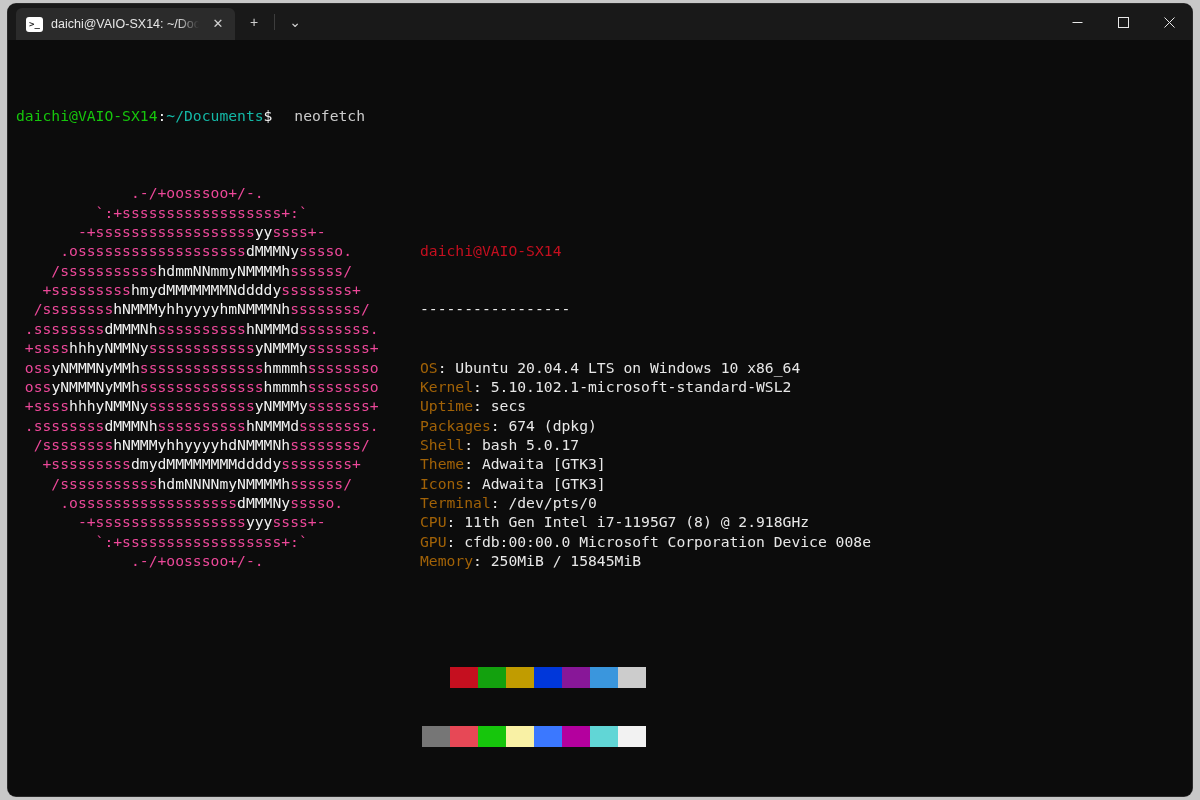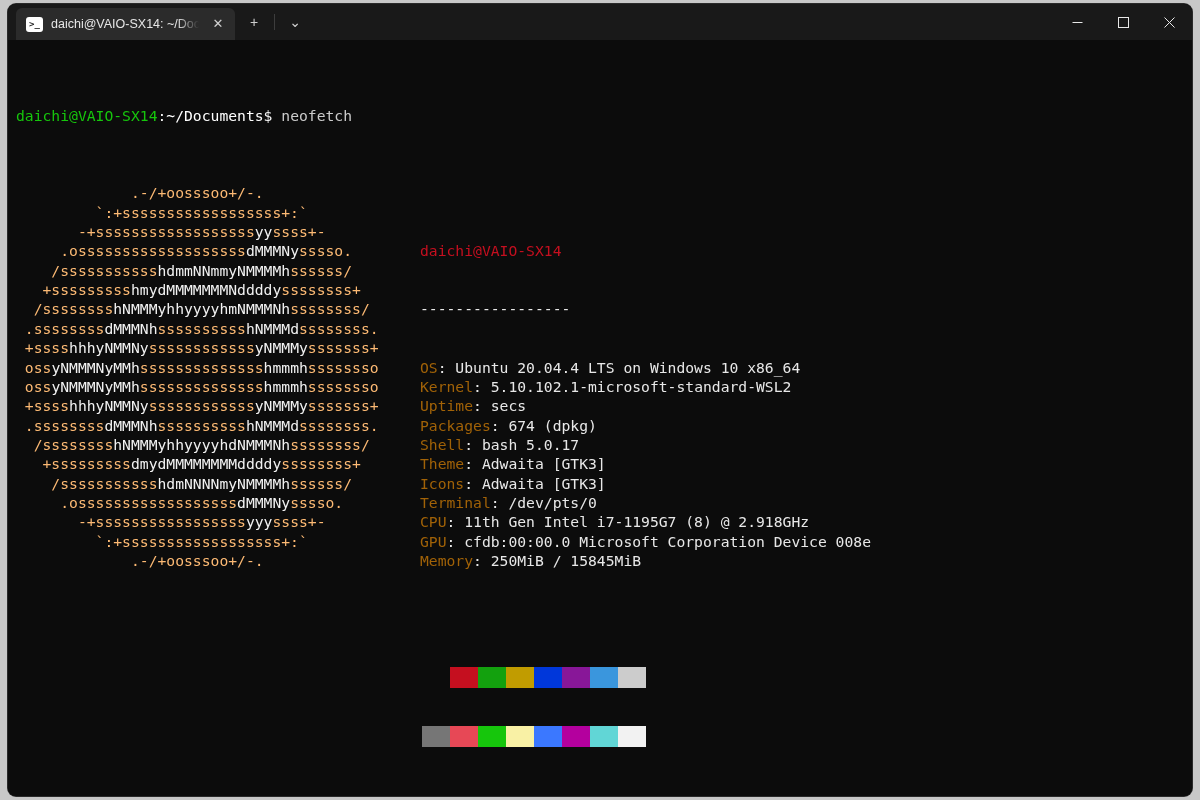--- a/index.html
+++ b/index.html
@@ -102,7 +102,7 @@
   .c-red   { color: #fdba74; }
   .c-white { color: #f2f2f2; }
   .c-green { color: #16c60c; }
-  .c-blue  { color: #ffffff; }
+  .c-blue  { color: #14b8a6; }
   .c-gray  { color: #cccccc; }
   .lbl     { color: #a16207; }
   .val     { color: #e8e8e8; }

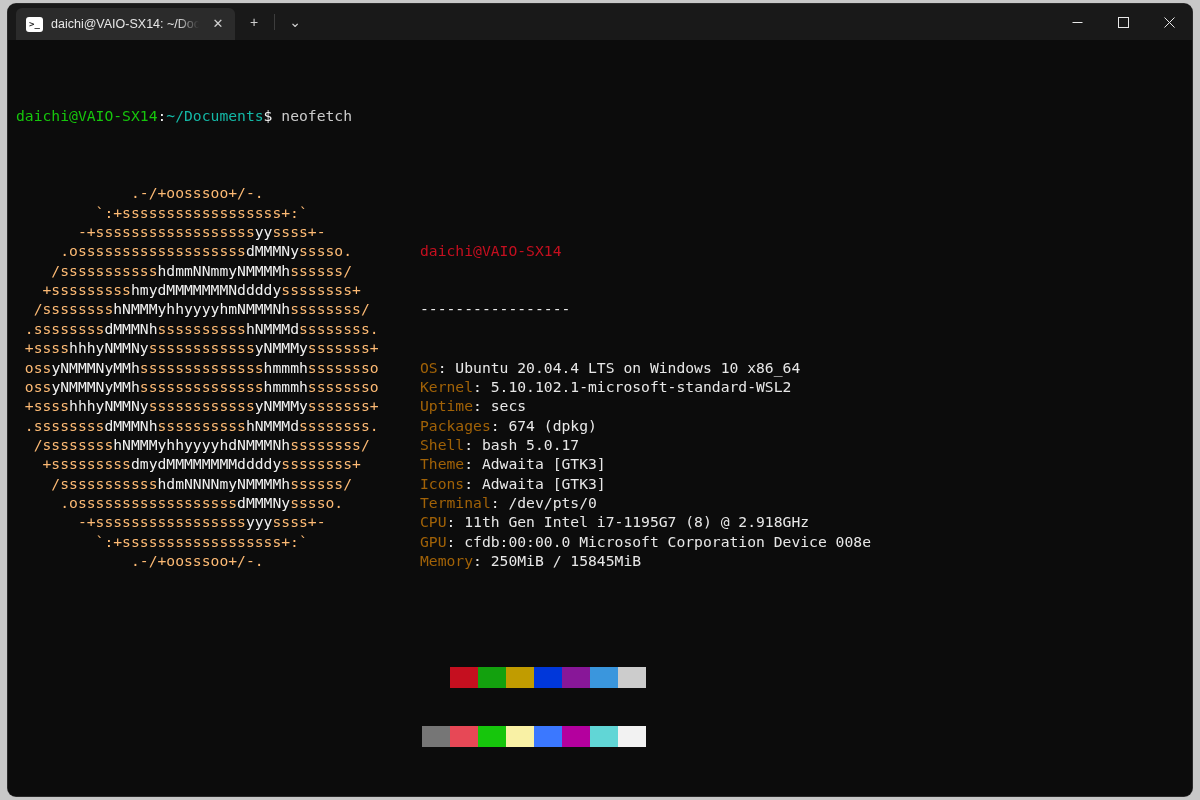--- a/index.html
+++ b/index.html
@@ -103,7 +103,7 @@
   .c-white { color: #f2f2f2; }
   .c-green { color: #16c60c; }
   .c-blue  { color: #14b8a6; }
-  .c-gray  { color: #cccccc; }
+  .c-gray  { color: #cccccc; margin-left: 13px; }
   .lbl     { color: #a16207; }
   .val     { color: #e8e8e8; }
   .hostline .c-red { color: #c50f1f; }

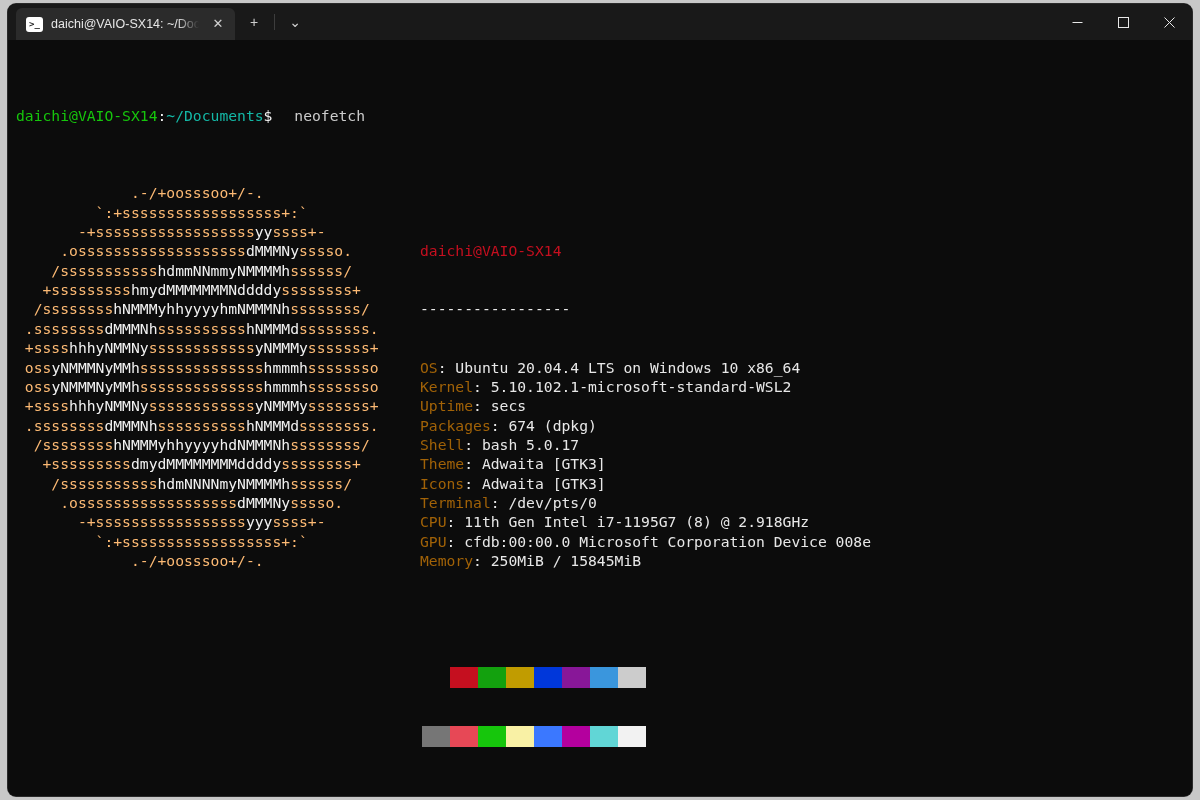--- a/index.html
+++ b/index.html
@@ -99,7 +99,7 @@
   .col-art { width: 404px; flex: 0 0 404px; }
   .col-info { flex: 1 1 auto; padding-top: 19.35px; }
   .art-line { white-space: pre; }
-  .c-red   { color: #fdba74; }
+  .c-red   { color: #ec4899; }
   .c-white { color: #f2f2f2; }
   .c-green { color: #16c60c; }
   .c-blue  { color: #14b8a6; }

